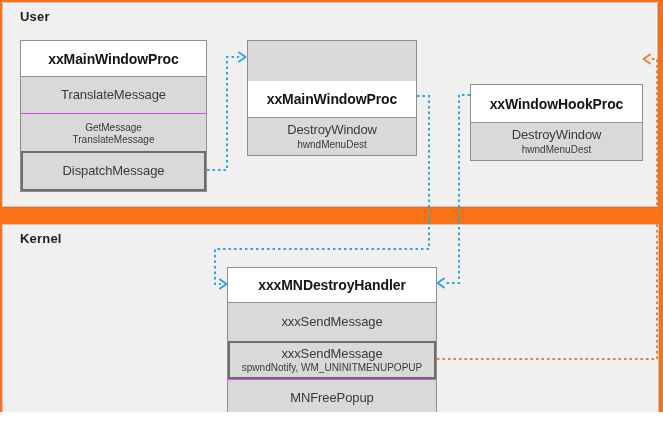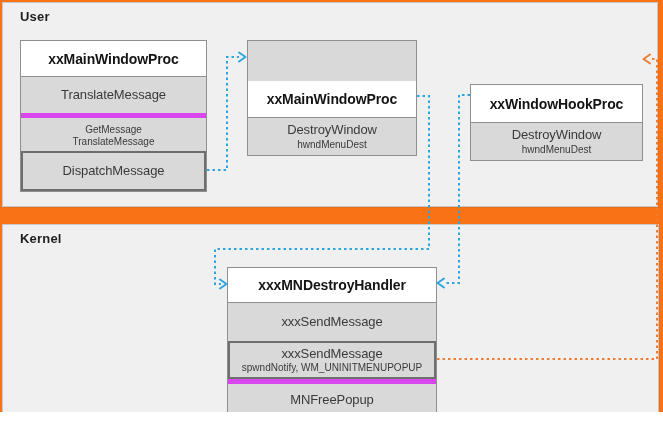--- a/index.html
+++ b/index.html
@@ -58,7 +58,7 @@
     line-height: 1.1;
     letter-spacing: -0.1px;
   }
-  .frow + .frow { border-top: 5px solid #d946ef; }
+  .frow + .frow { border-top: 1px solid #d946ef; }
   .frow .sub {
     font-size: 10px;
     color: #3a3a3a;

